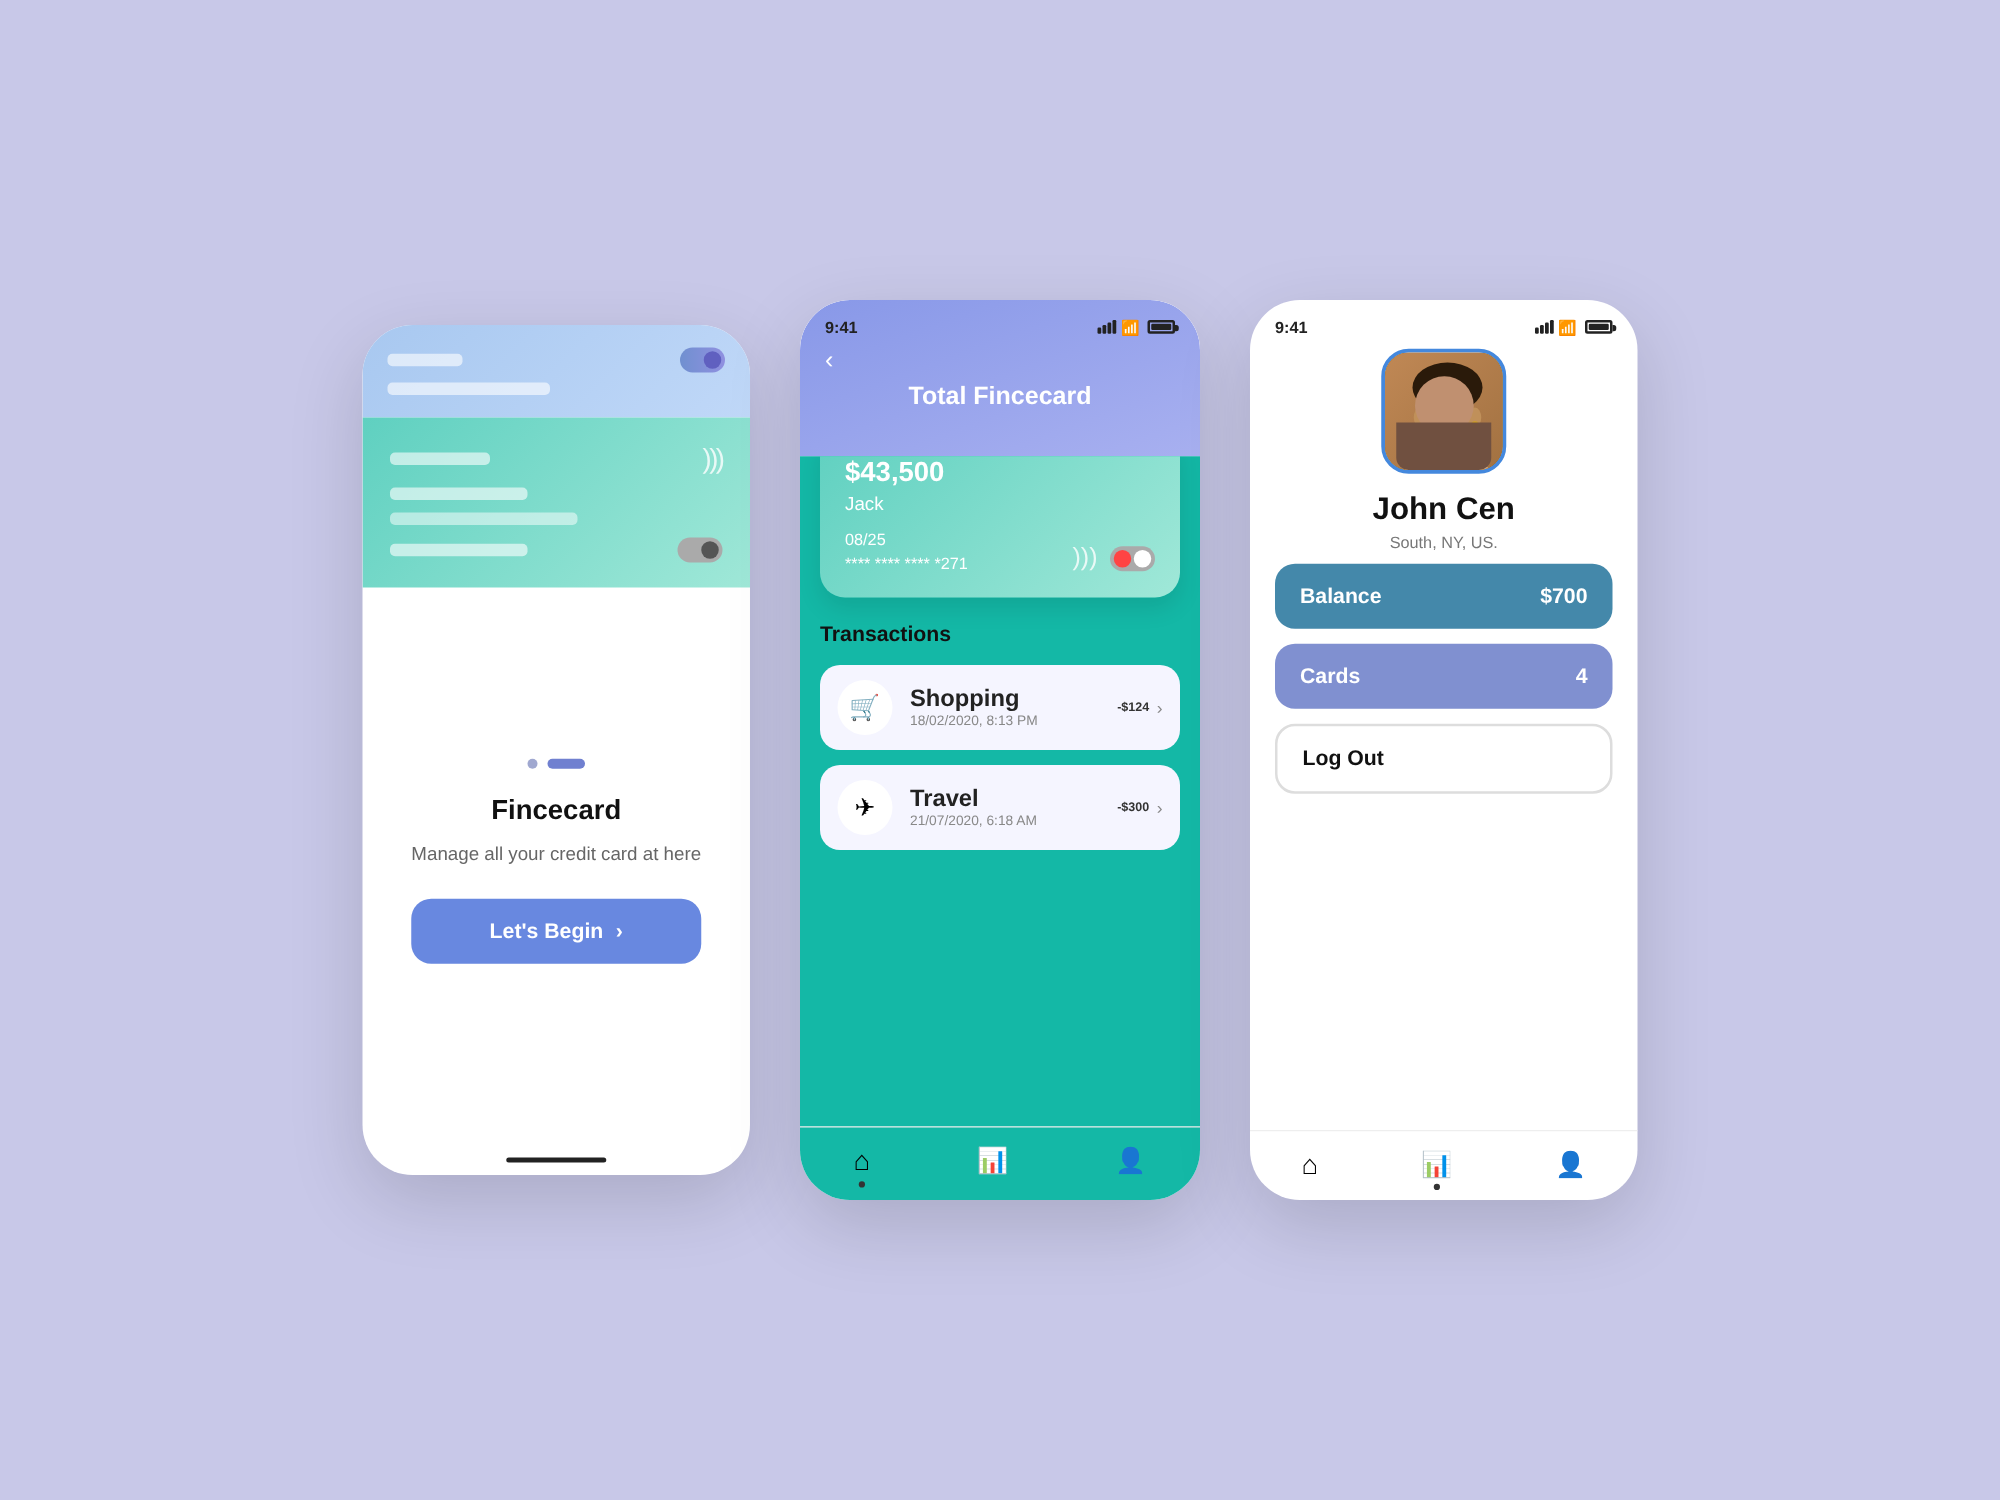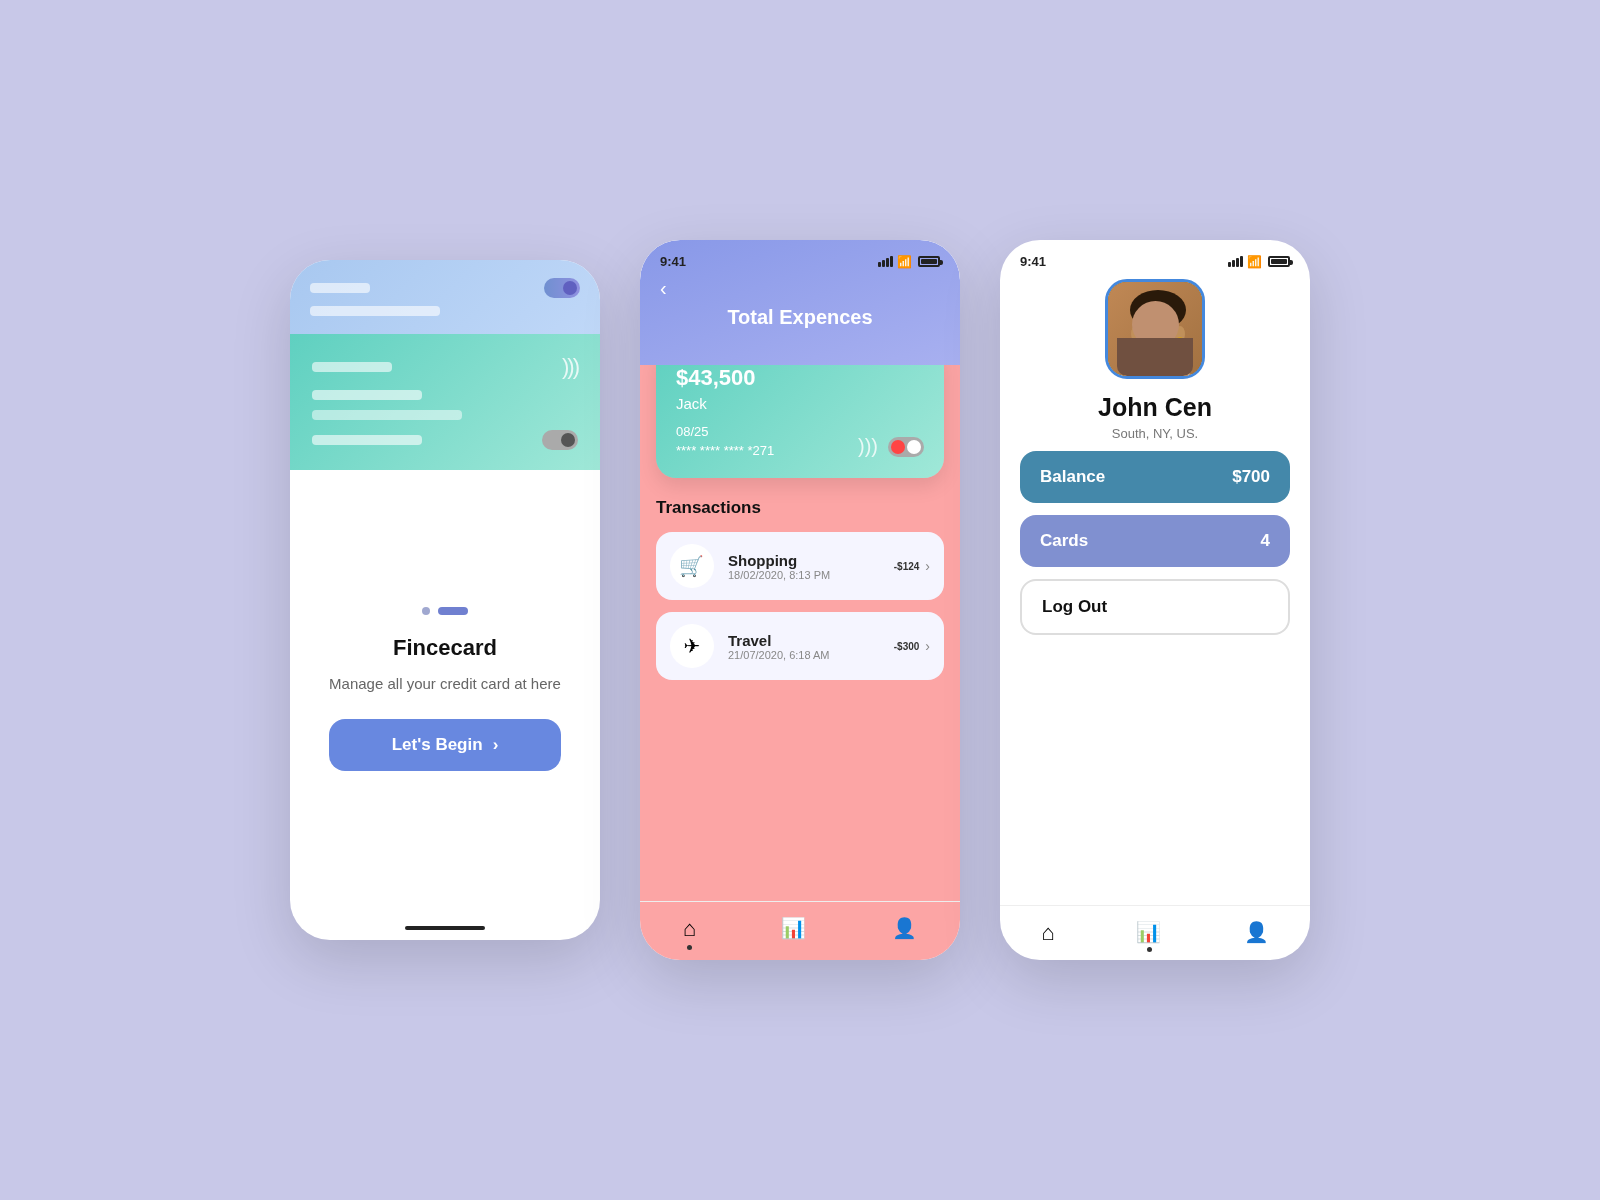--- a/index.html
+++ b/index.html
@@ -585,7 +585,7 @@
       </div>
     </div>
     <div class="back-btn">‹</div>
-    <div class="total-label">Total Expences</div>
+    <div class="total-label">Total Fincecard</div>
   </div>
 
   <div class="phone2-body">

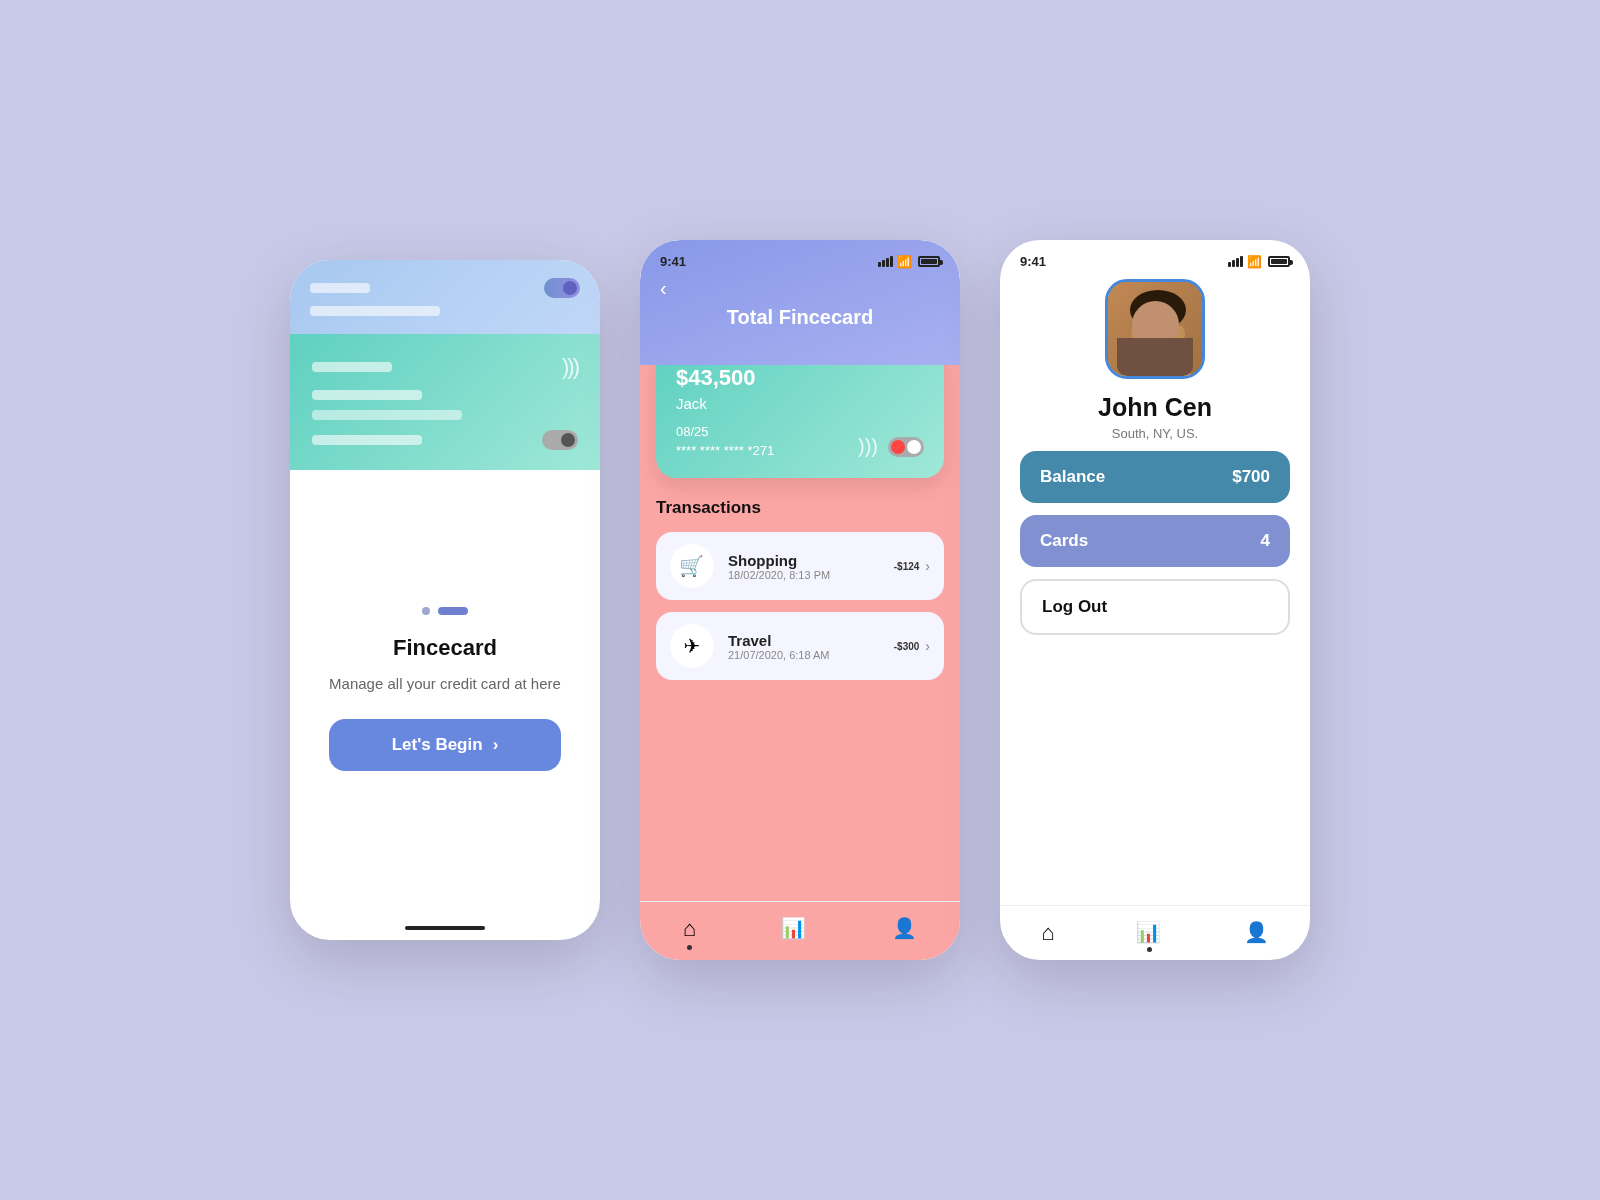--- a/index.html
+++ b/index.html
@@ -247,7 +247,7 @@
 
     .phone2-body {
       flex: 1;
-      background: #fca5a5;
+      background: #14b8a6;
       display: flex;
       flex-direction: column;
       overflow: hidden;

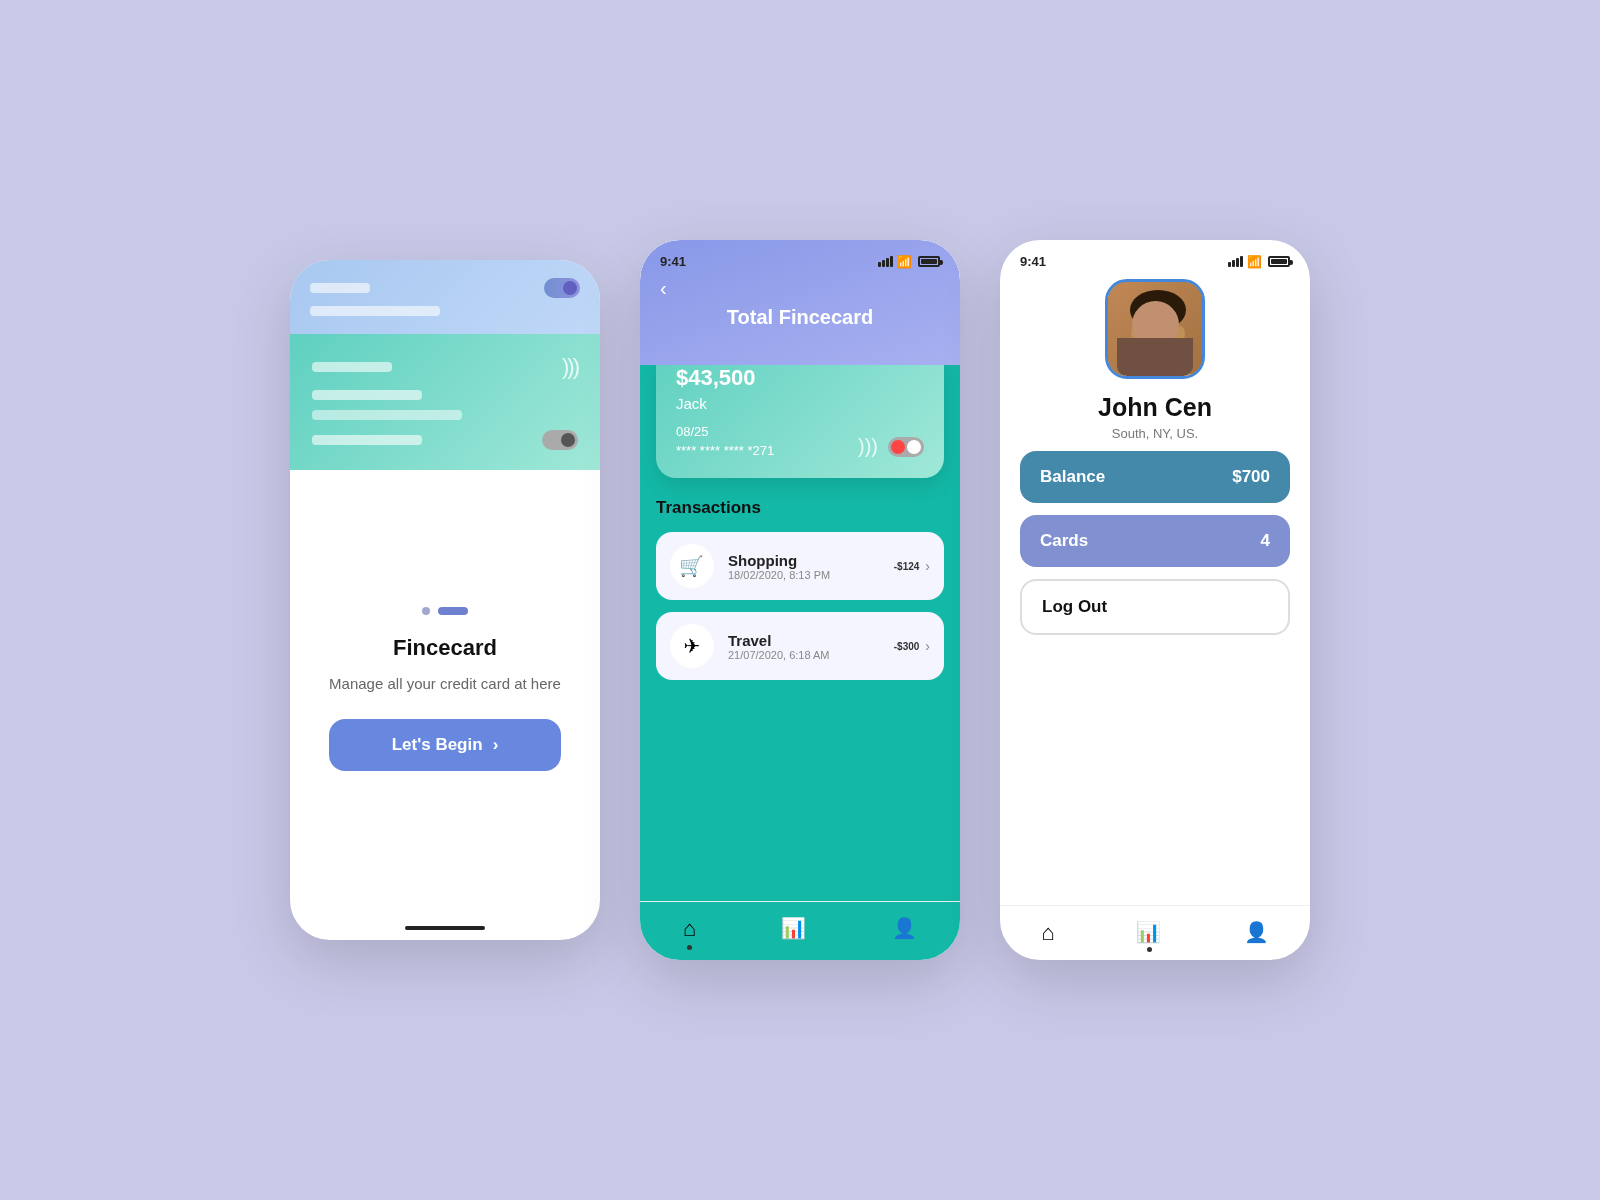--- a/index.html
+++ b/index.html
@@ -348,7 +348,7 @@
       flex: 1;
     }
     .txn-name {
-      font-size: 15px;
+      font-size: 19px;
       font-weight: 600;
       color: #222;
     }

